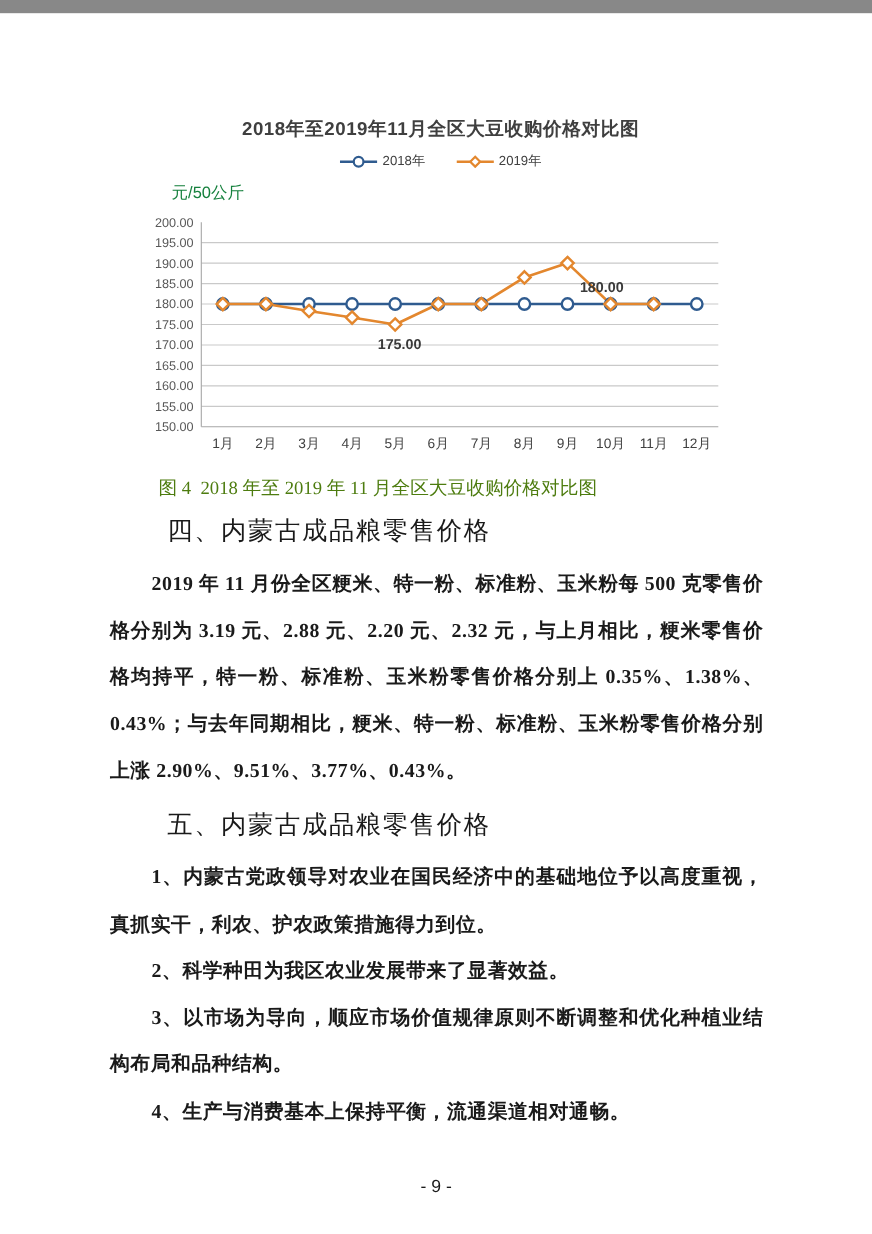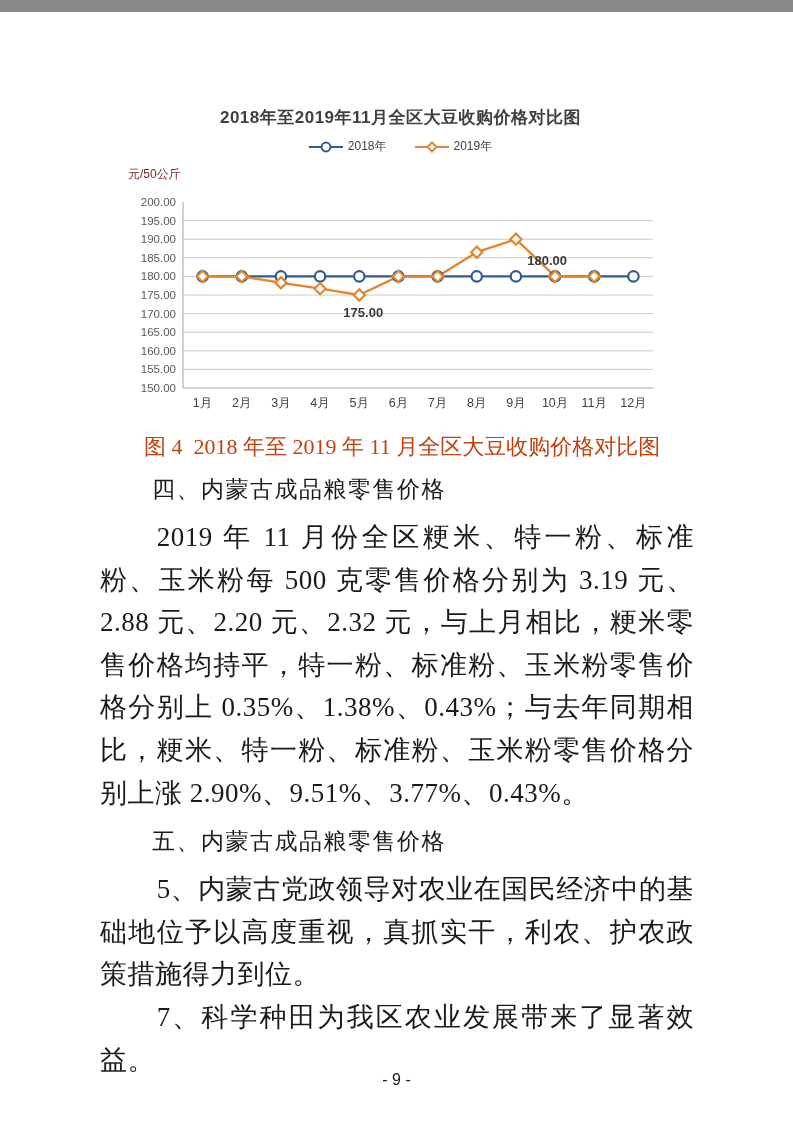--- a/index.html
+++ b/index.html
@@ -30,8 +30,8 @@
   .legend-item{display:flex;align-items:center;gap:5px;}
   .legend-label{font-size:12px;color:#404040;}
   .unit-label{
-    position:absolute;left:0;top:66px;
-    font-size:12px;color:#7f1d1d;
+    position:absolute;left:28px;top:66px;
+    font-size:15px;color:#15803d;
   }
   .chart-svg{position:absolute;left:0;top:92px;}
   

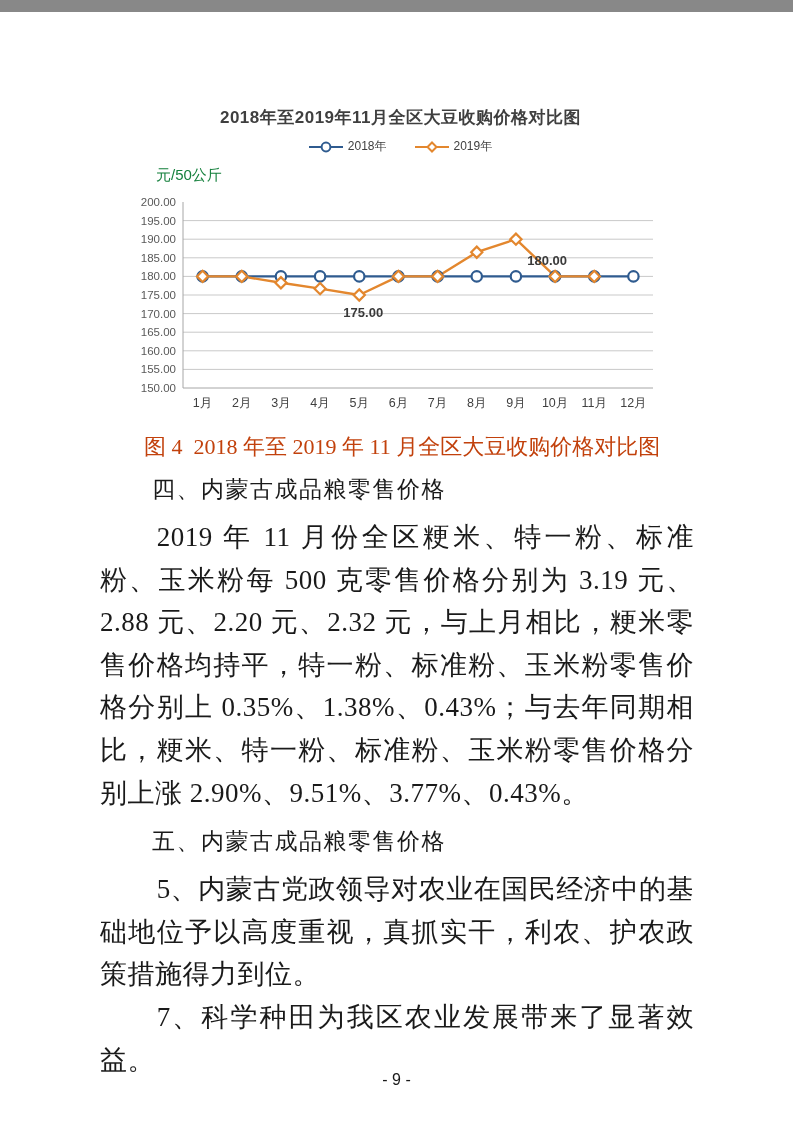--- a/index.html
+++ b/index.html
@@ -39,7 +39,7 @@
     position:absolute;left:100px;top:420px;width:594px;
   }
   .figure-caption{
-    font-size:22px;color:#c2410c;
+    font-size:17px;color:#4d7c0f;
     padding-left:44px;
     white-space:pre-wrap;
     margin:0 0 6px 0;

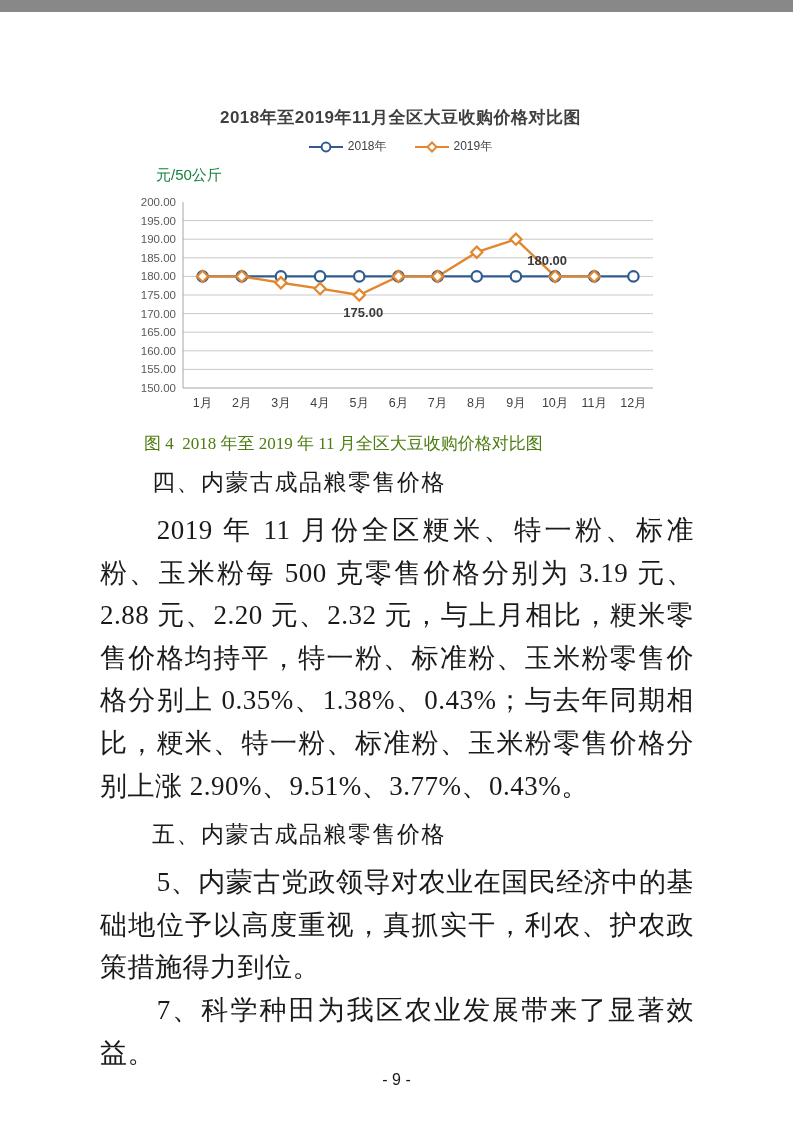--- a/index.html
+++ b/index.html
@@ -52,12 +52,13 @@
     line-height:40px;
   }
   .para{
-    font-size:27px;
+    font-size:18px;
     line-height:42.6px;
     text-align:justify;
     text-indent:2.1em;
     letter-spacing:0.5px;
     margin:0;
+    font-weight:bold;
   }
   .page-number{
     position:absolute;left:0;right:0;bottom:45px;

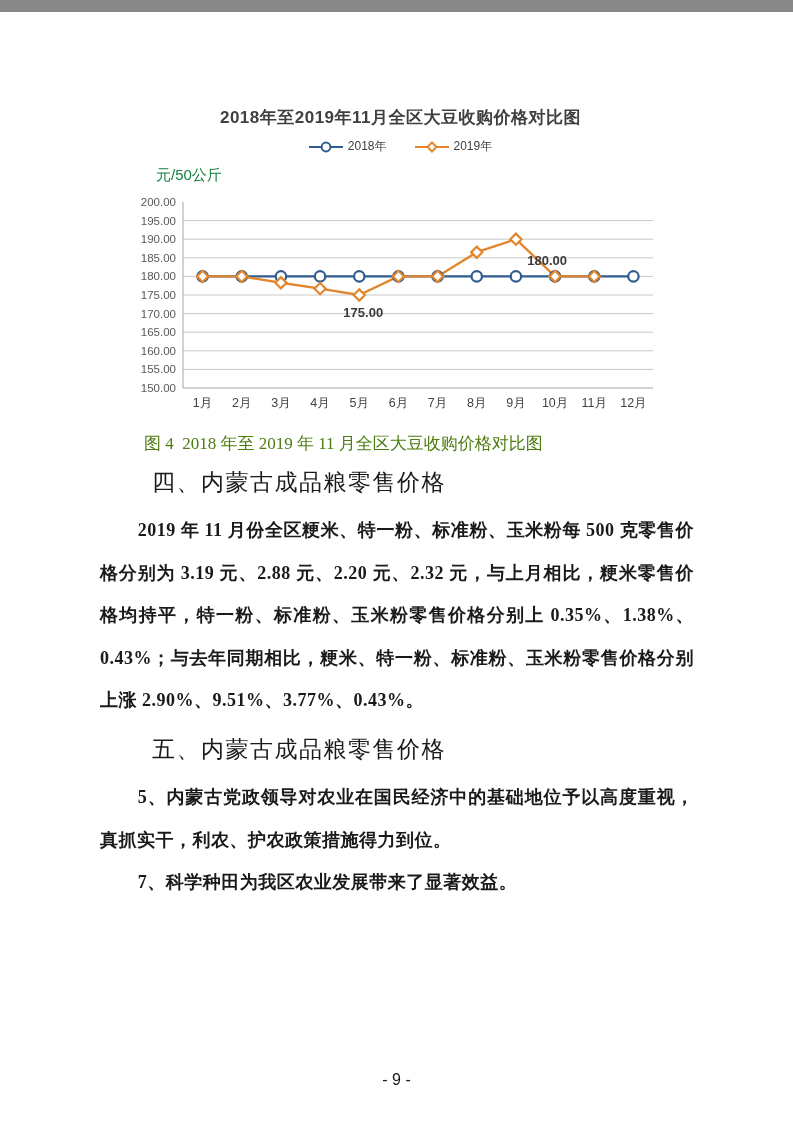--- a/index.html
+++ b/index.html
@@ -162,7 +162,7 @@
         <div class="section-heading">四、内蒙古成品粮零售价格</div>
         <p class="para">2019 年 11 月份全区粳米、特一粉、标准粉、玉米粉每 500 克零售价格分别为 3.19 元、2.88 元、2.20 元、2.32 元，与上月相比，粳米零售价格均持平，特一粉、标准粉、玉米粉零售价格分别上 0.35%、1.38%、0.43%；与去年同期相比，粳米、特一粉、标准粉、玉米粉零售价格分别上涨 2.90%、9.51%、3.77%、0.43%。</p>
         <div class="section-heading">五、内蒙古成品粮零售价格</div>
-        <p class="para">5、内蒙古党政领导对农业在国民经济中的基础地位予以高度重视，真抓实干，利农、护农政策措施得力到位。</p>
+        <p class="para">1、内蒙古党政领导对农业在国民经济中的基础地位予以高度重视，真抓实干，利农、护农政策措施得力到位。</p>
         <p class="para">7、科学种田为我区农业发展带来了显著效益。</p>
       </div>
   </div>

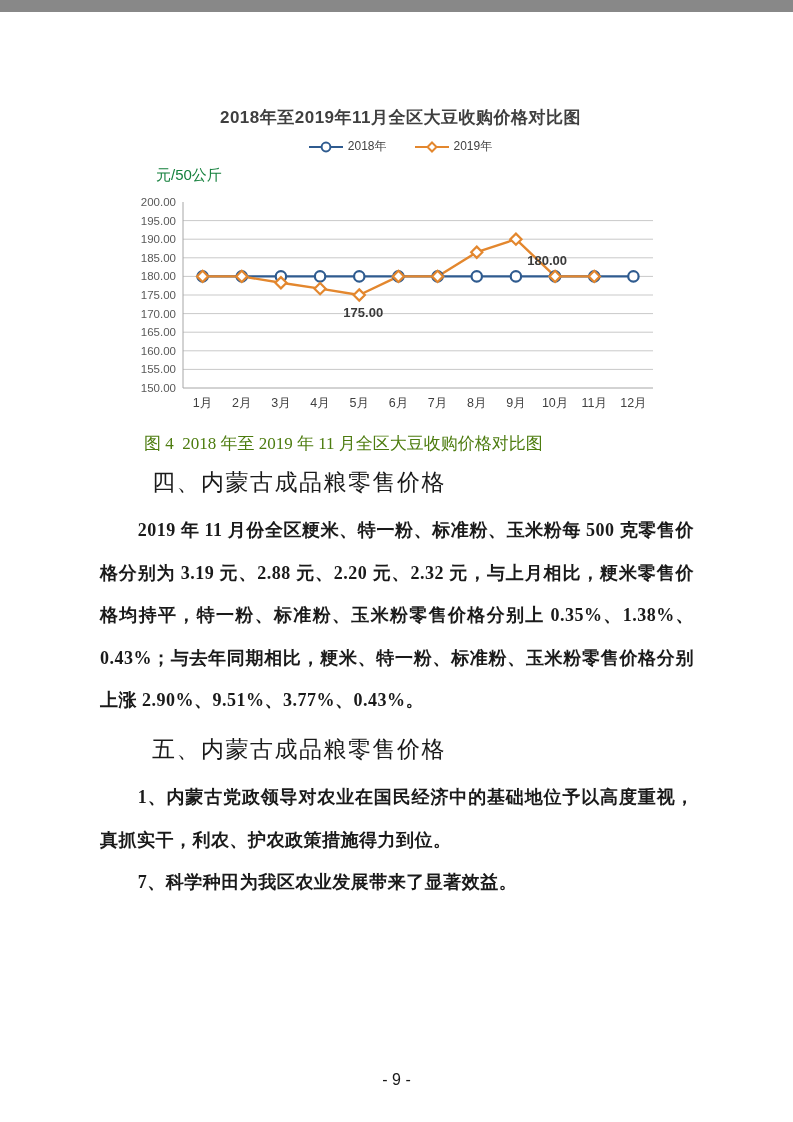--- a/index.html
+++ b/index.html
@@ -163,7 +163,7 @@
         <p class="para">2019 年 11 月份全区粳米、特一粉、标准粉、玉米粉每 500 克零售价格分别为 3.19 元、2.88 元、2.20 元、2.32 元，与上月相比，粳米零售价格均持平，特一粉、标准粉、玉米粉零售价格分别上 0.35%、1.38%、0.43%；与去年同期相比，粳米、特一粉、标准粉、玉米粉零售价格分别上涨 2.90%、9.51%、3.77%、0.43%。</p>
         <div class="section-heading">五、内蒙古成品粮零售价格</div>
         <p class="para">1、内蒙古党政领导对农业在国民经济中的基础地位予以高度重视，真抓实干，利农、护农政策措施得力到位。</p>
-        <p class="para">7、科学种田为我区农业发展带来了显著效益。</p>
+        <p class="para">2、科学种田为我区农业发展带来了显著效益。</p>
       </div>
   </div>
 

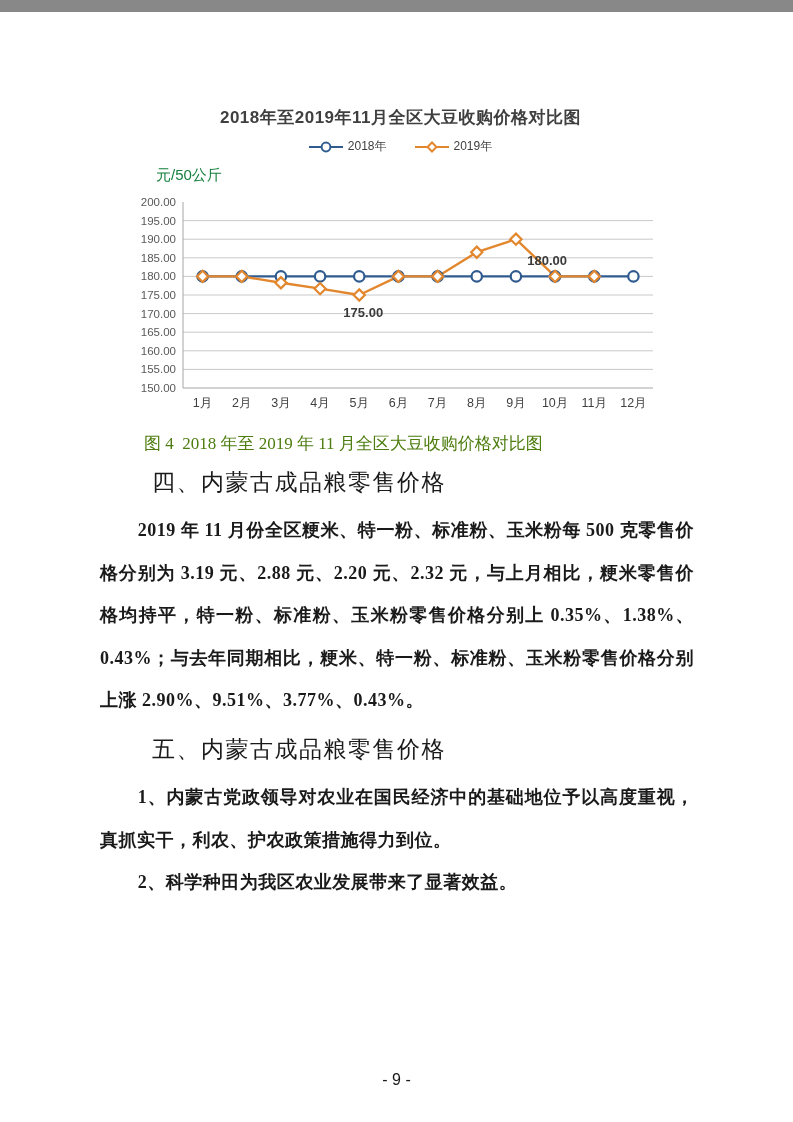--- a/index.html
+++ b/index.html
@@ -164,6 +164,7 @@
         <div class="section-heading">五、内蒙古成品粮零售价格</div>
         <p class="para">1、内蒙古党政领导对农业在国民经济中的基础地位予以高度重视，真抓实干，利农、护农政策措施得力到位。</p>
         <p class="para">2、科学种田为我区农业发展带来了显著效益。</p>
+        <p class="para">3、以市场为导向，顺应市场价值规律原则不断调整和优化种植业结构布局和品种结构。</p>
       </div>
   </div>
 

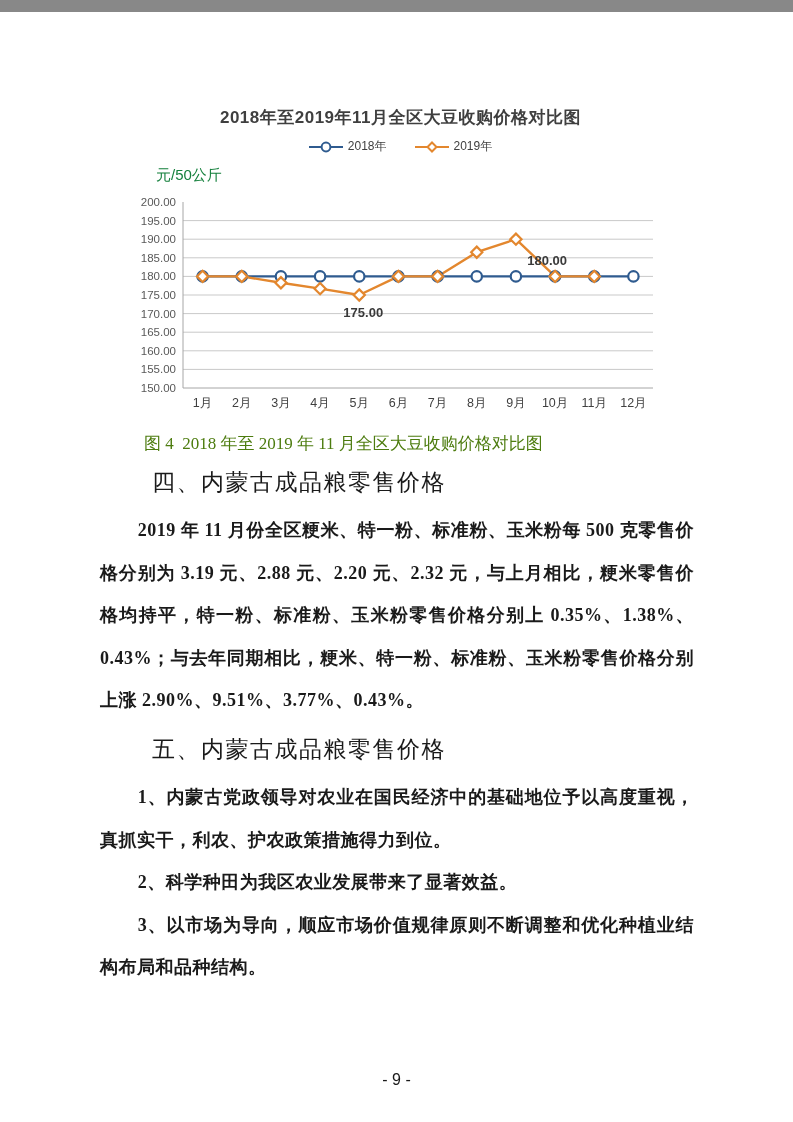--- a/index.html
+++ b/index.html
@@ -165,6 +165,7 @@
         <p class="para">1、内蒙古党政领导对农业在国民经济中的基础地位予以高度重视，真抓实干，利农、护农政策措施得力到位。</p>
         <p class="para">2、科学种田为我区农业发展带来了显著效益。</p>
         <p class="para">3、以市场为导向，顺应市场价值规律原则不断调整和优化种植业结构布局和品种结构。</p>
+        <p class="para">4、生产与消费基本上保持平衡，流通渠道相对通畅。</p>
       </div>
   </div>
 

